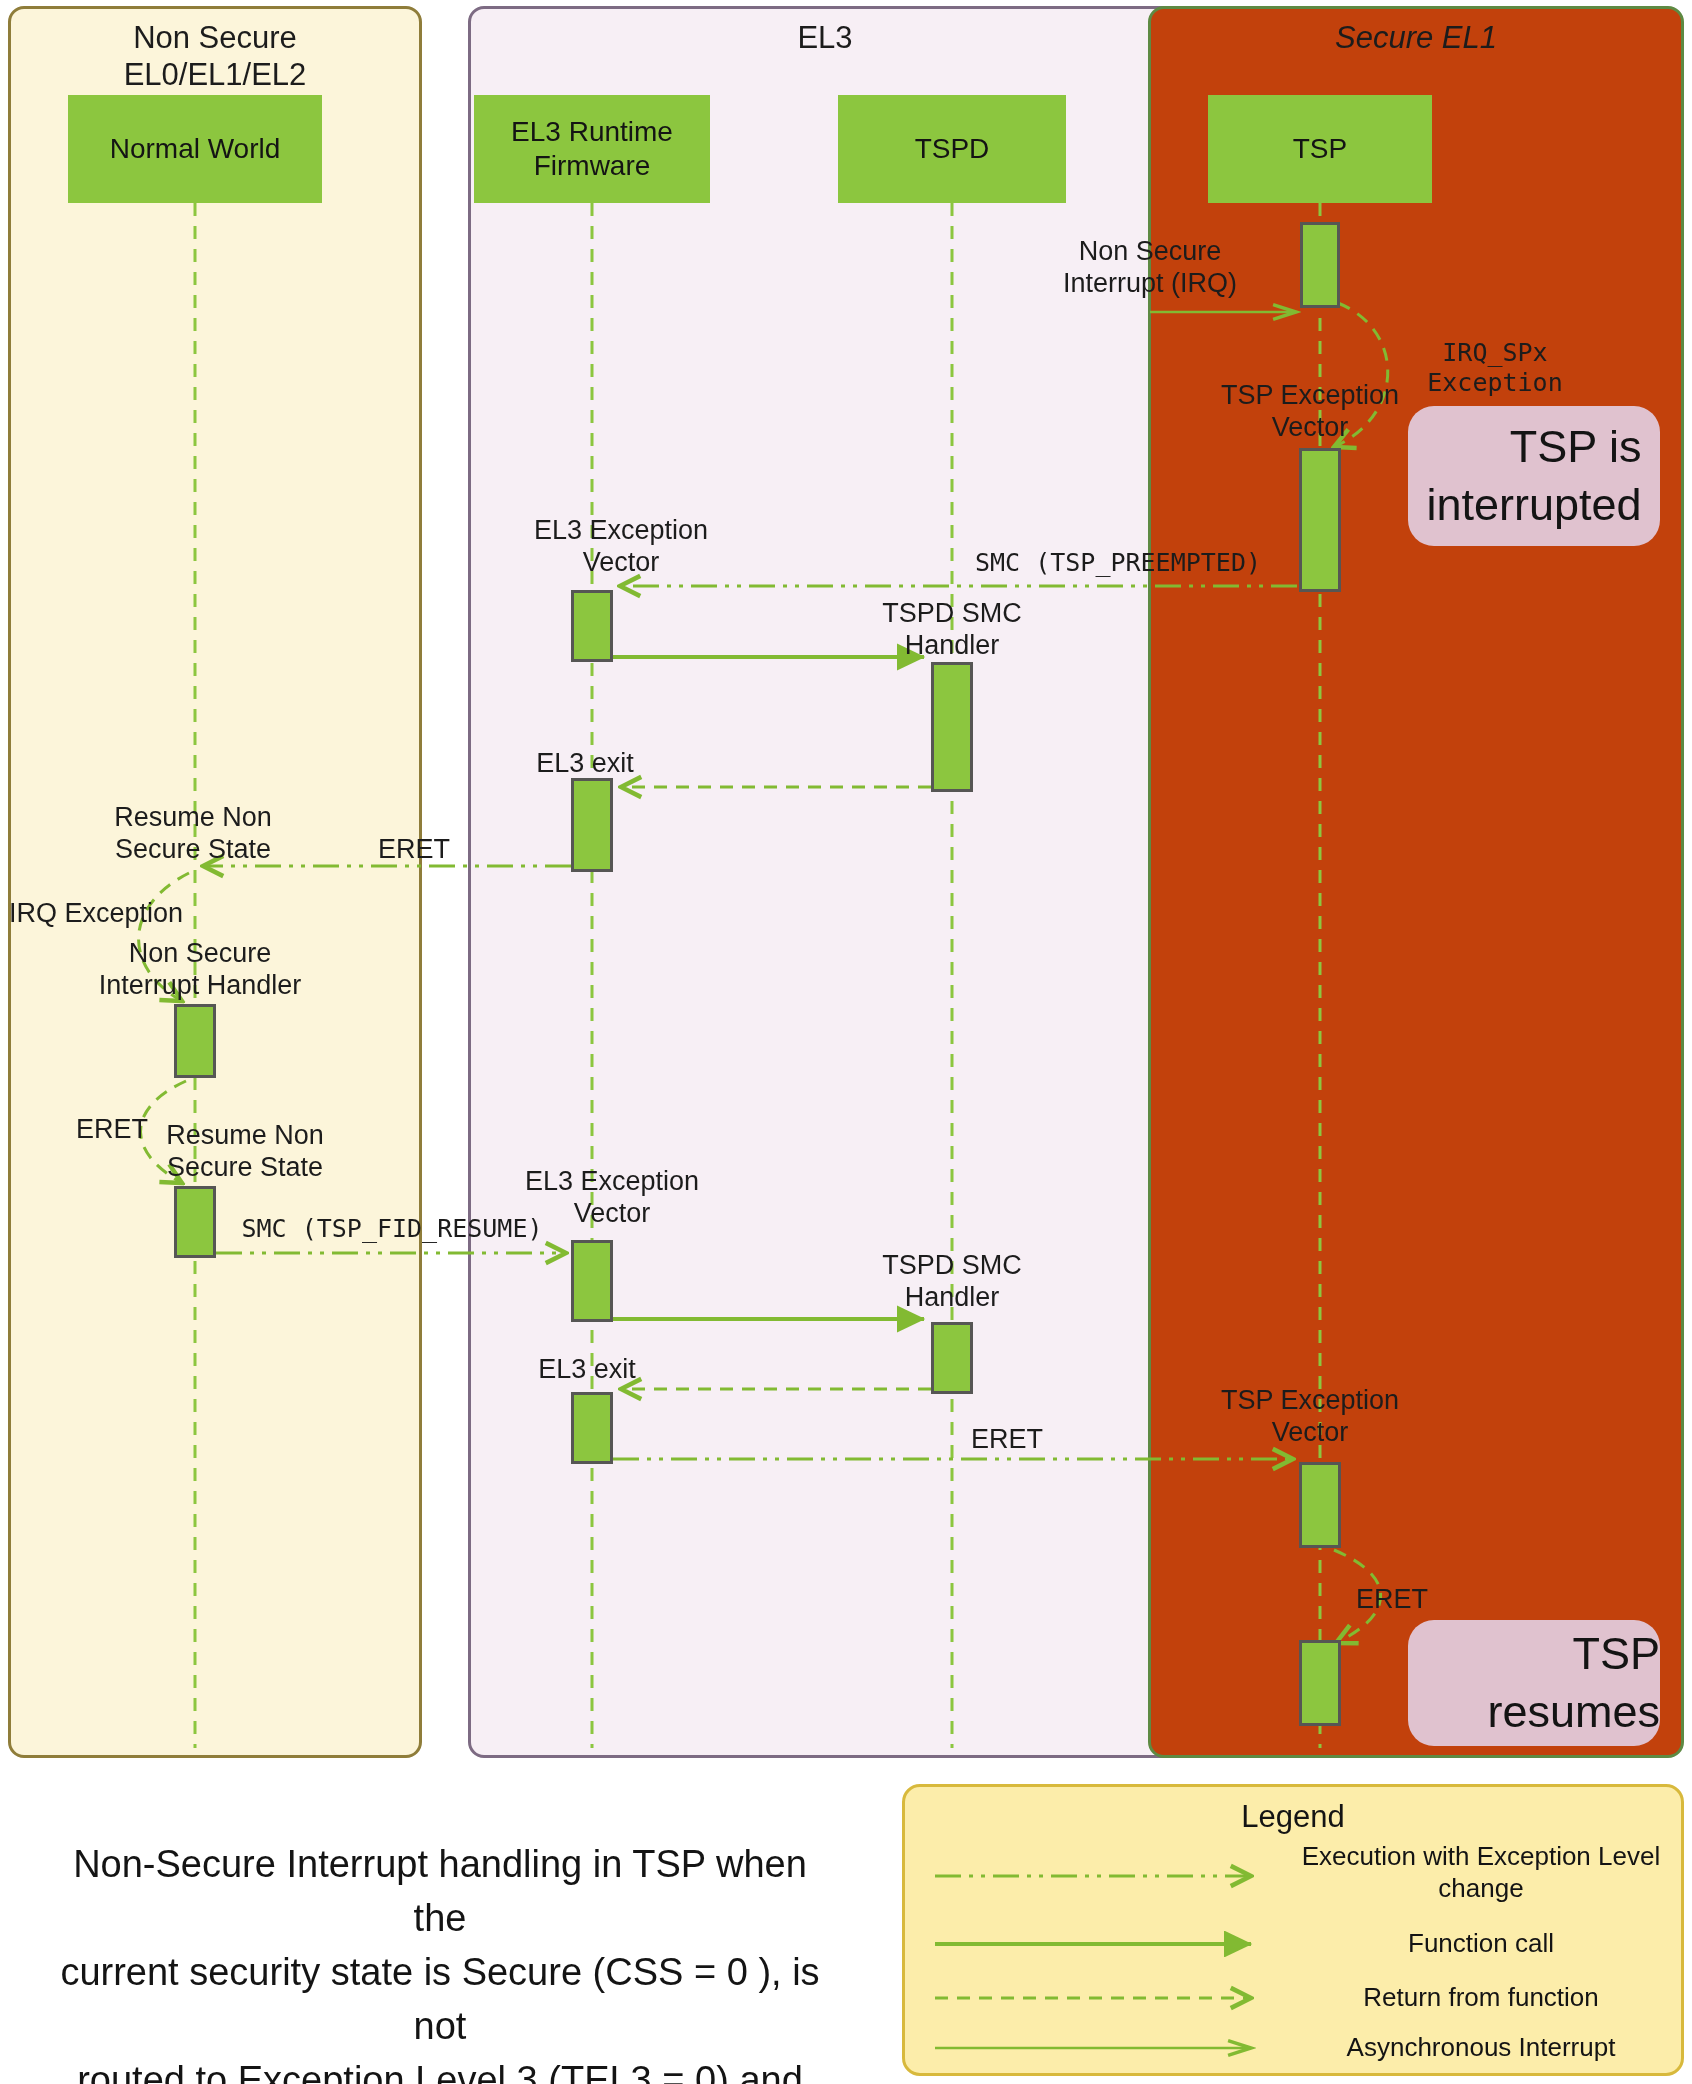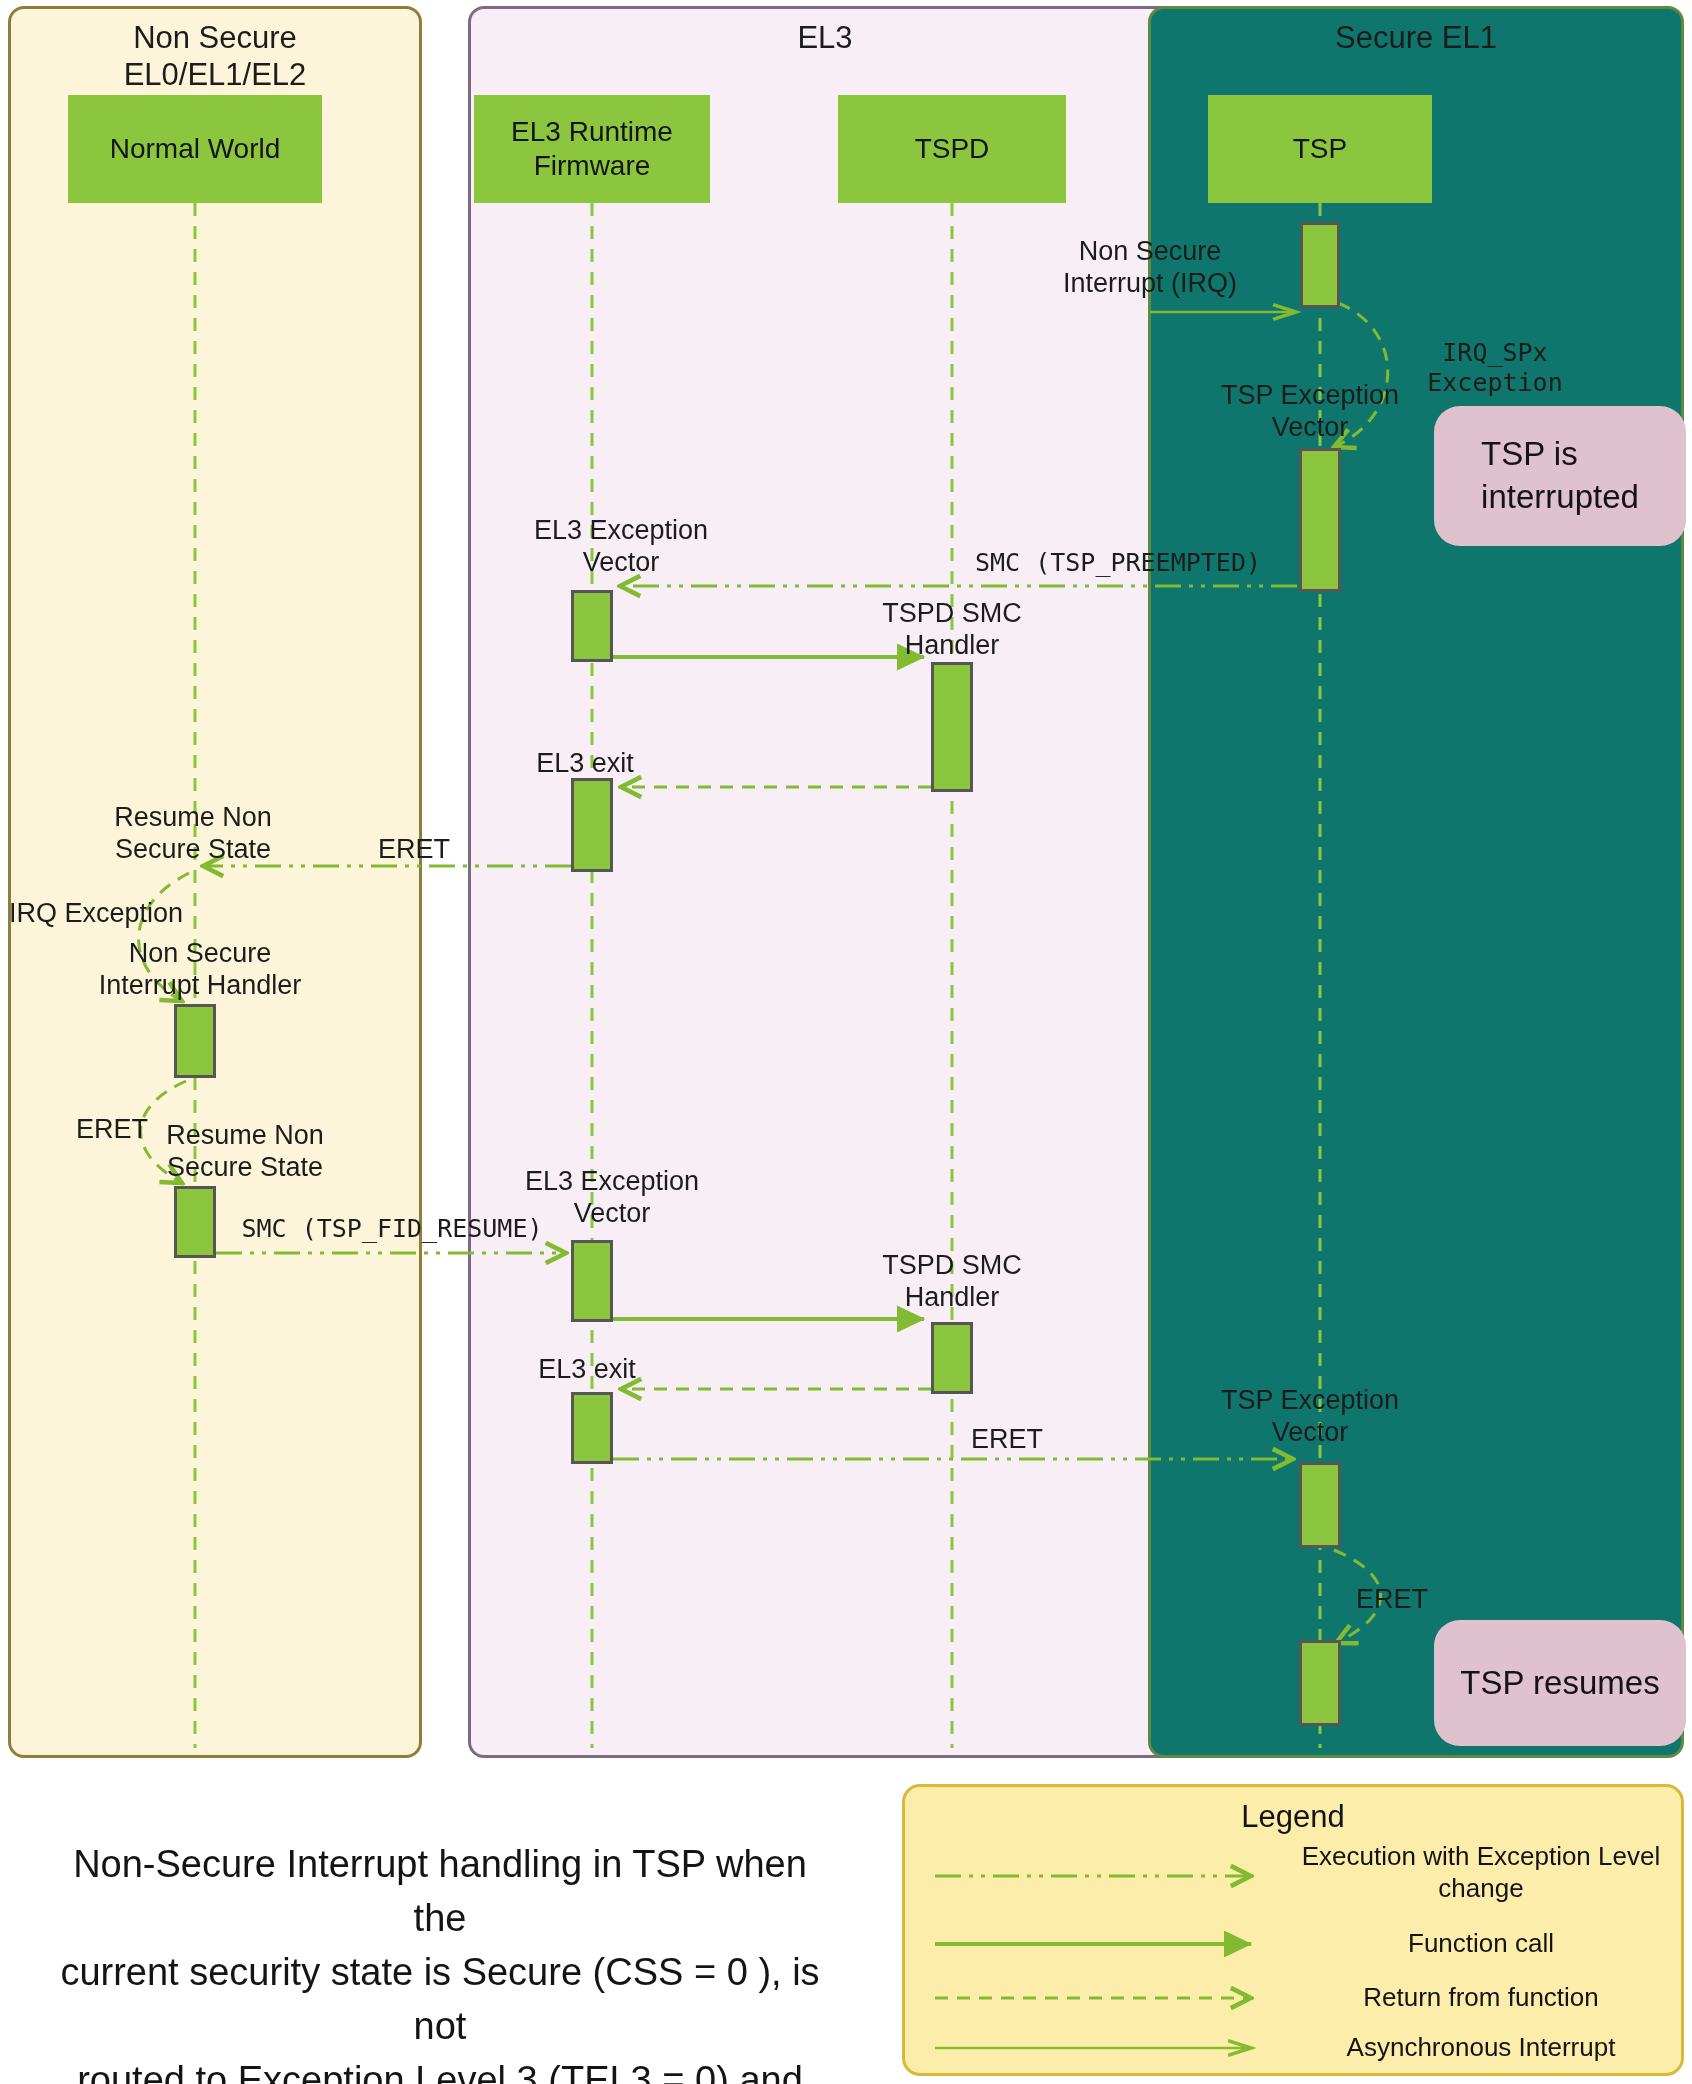--- a/index.html
+++ b/index.html
@@ -10,7 +10,7 @@
   .lane { position:absolute; border-radius:16px; border:3px solid; z-index:1; }
   .lane-ns  { background:#fcf5da; border-color:#8f7d3a; }
   .lane-el3 { background:#f7eff5; border-color:#7d6b83; }
-  .lane-sel1{ background:#0f766e; border-color:#5e8a43; }
+  .lane-sel1{ background:#c2410c; border-color:#5e8a43;font-style:italic; }
   .lane-title { position:absolute; top:10px; left:0; right:0; text-align:center;
                 font-size:31px; line-height:1.2; white-space:pre-line; color:#1c1c1c; }
 

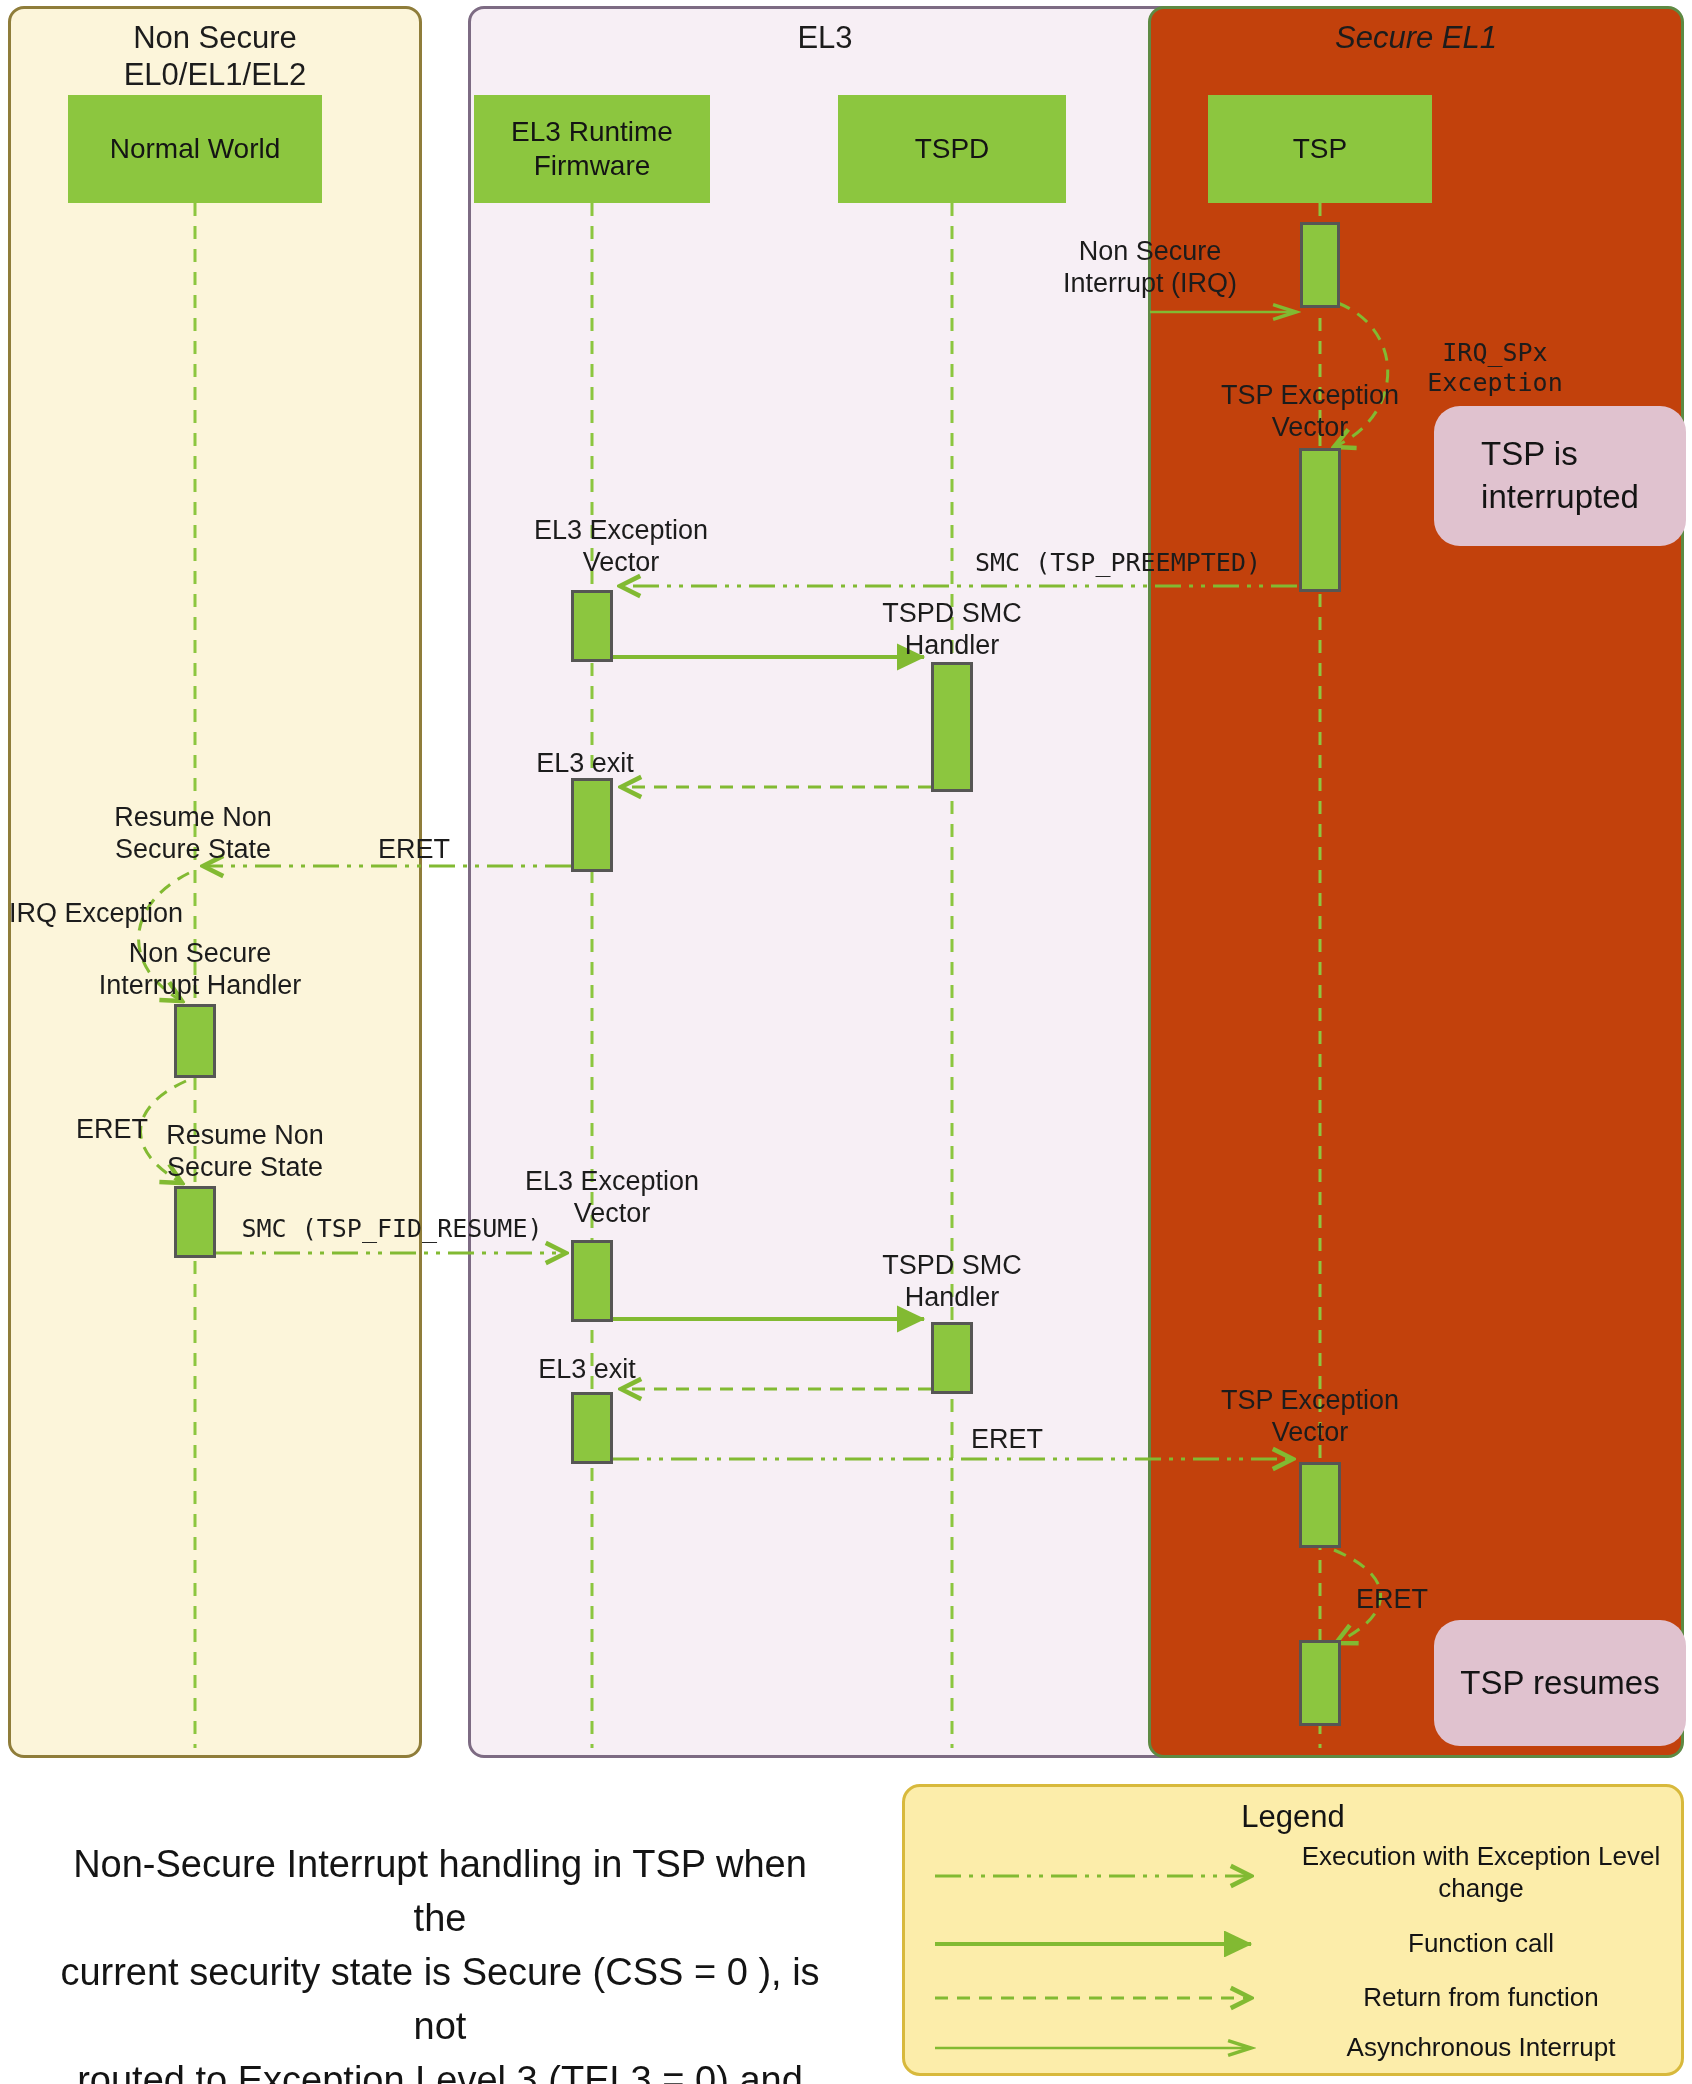--- a/index.html
+++ b/index.html
@@ -26,8 +26,8 @@
   .mono { font-family:"DejaVu Sans Mono", monospace; font-size:25px; }
 
   .note { position:absolute; background:#e0c2cf; border-radius:26px; display:flex; align-items:center;
-          justify-content:center; text-align:left; font-size:33px; line-height:1.3;
-          white-space:pre-line; z-index:4; color:#141414;margin-left:26px; }
+          justify-content:center; text-align:right; font-size:45px; line-height:1.3;
+          white-space:pre-line; z-index:4; color:#141414; }
 
   .caption { position:absolute; text-align:center; font-size:38px; line-height:1.42;
              white-space:pre-line; color:#141414; }

